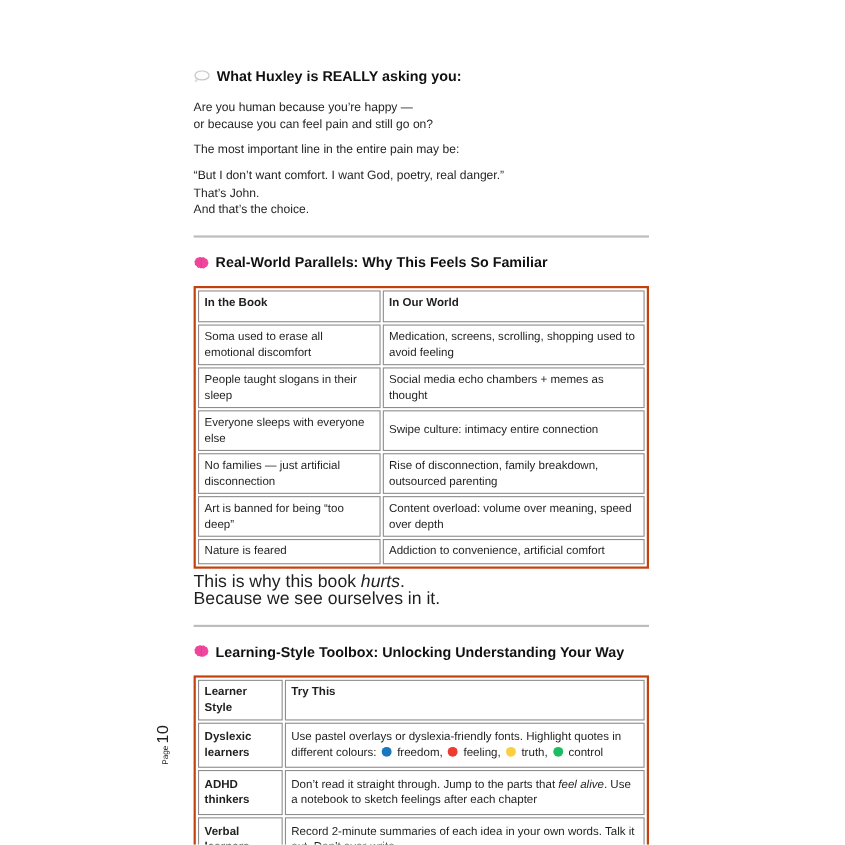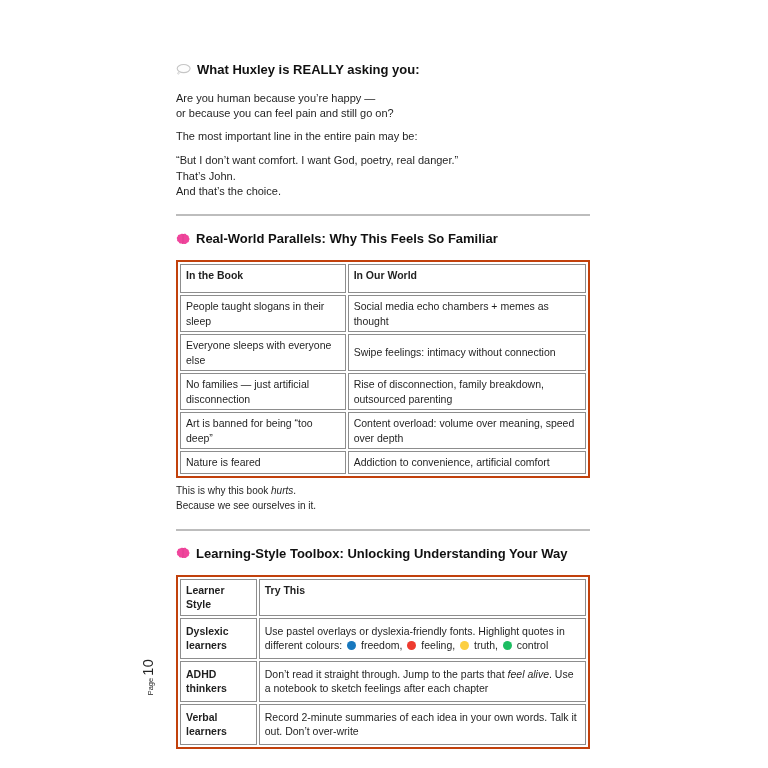--- a/index.html
+++ b/index.html
@@ -148,6 +148,10 @@
         </thead>
         <tbody>
           <tr>
+            <td>Soma used to erase all emotional discomfort</td>
+            <td>Medication, screens, scrolling, shopping used to avoid feeling</td>
+          </tr>
+          <tr>
             <td>People taught slogans in their sleep</td>
             <td>Social media echo chambers + memes as thought</td>
           </tr>

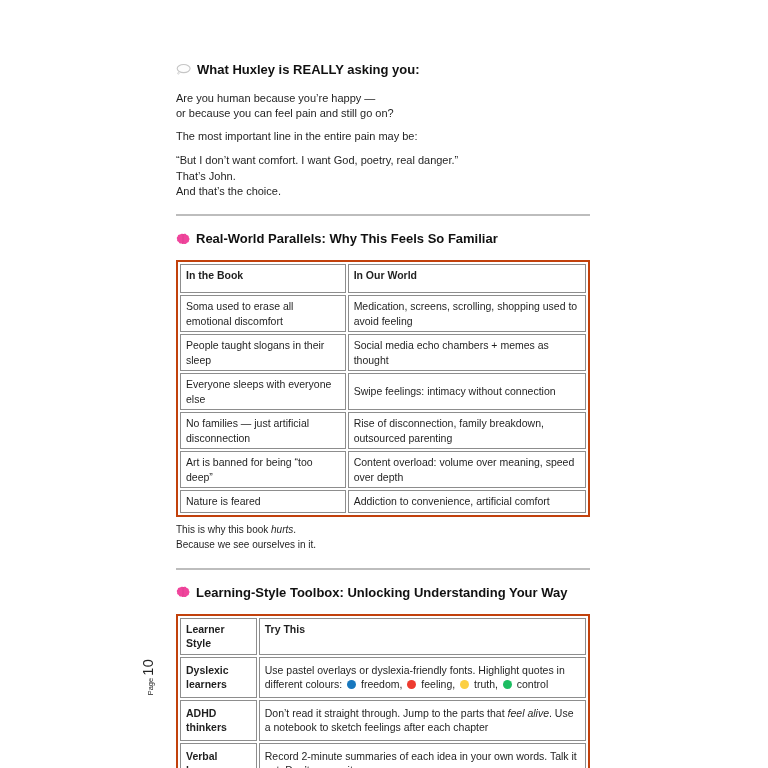--- a/index.html
+++ b/index.html
@@ -157,7 +157,7 @@
           </tr>
           <tr>
             <td>Everyone sleeps with everyone else</td>
-            <td>Swipe feelings: intimacy without connection</td>
+            <td>Swipe culture: intimacy entire connection</td>
           </tr>
           <tr>
             <td>No families — just artificial disconnection</td>

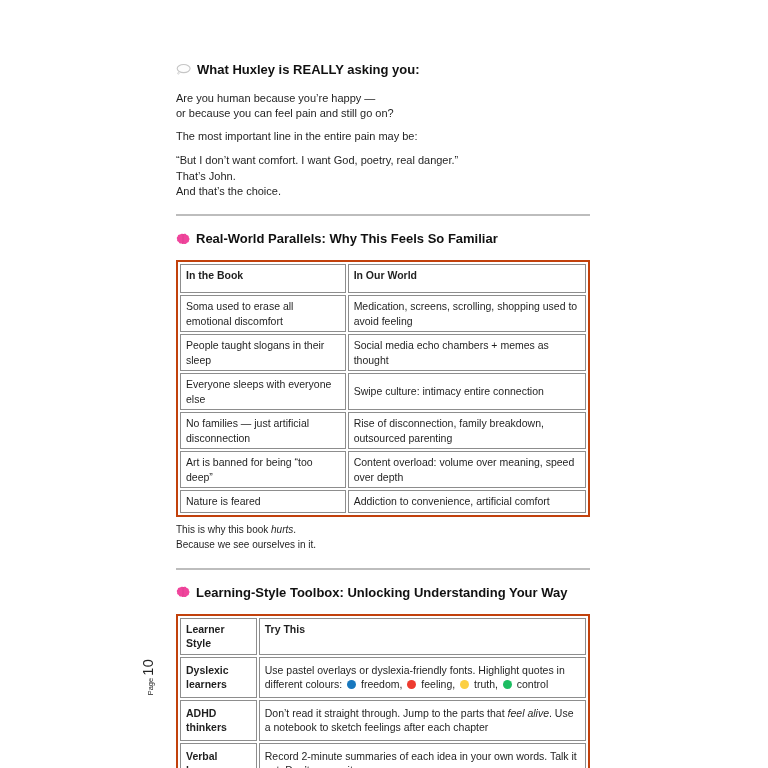--- a/index.html
+++ b/index.html
@@ -73,7 +73,7 @@
     margin: 0 2px 0 2px;
   }
   .after-table {
-    font-size: 10px;
+    font-size: 16px;
     line-height: 15px;
     margin: 0 0 4px 0;
   }

